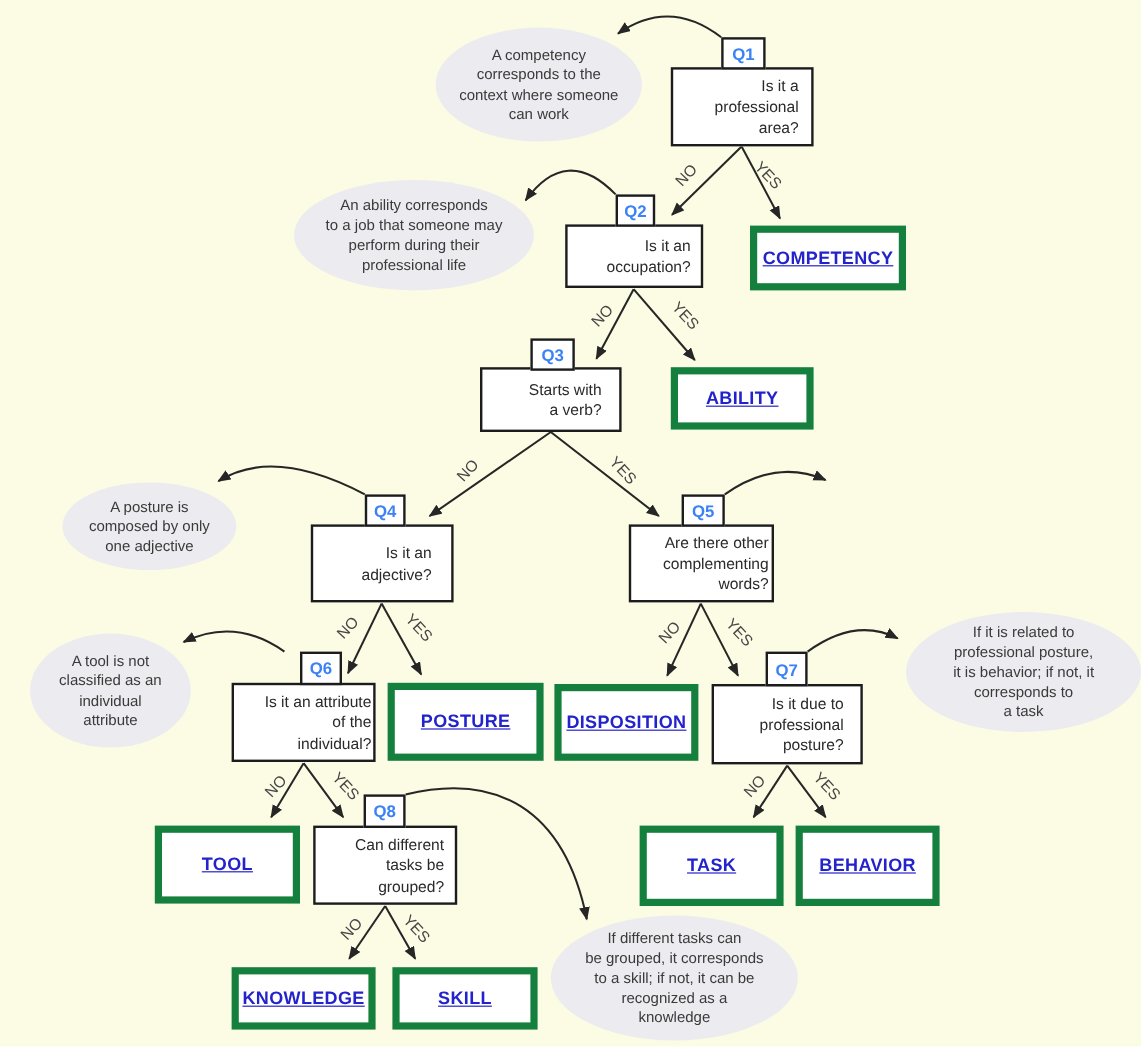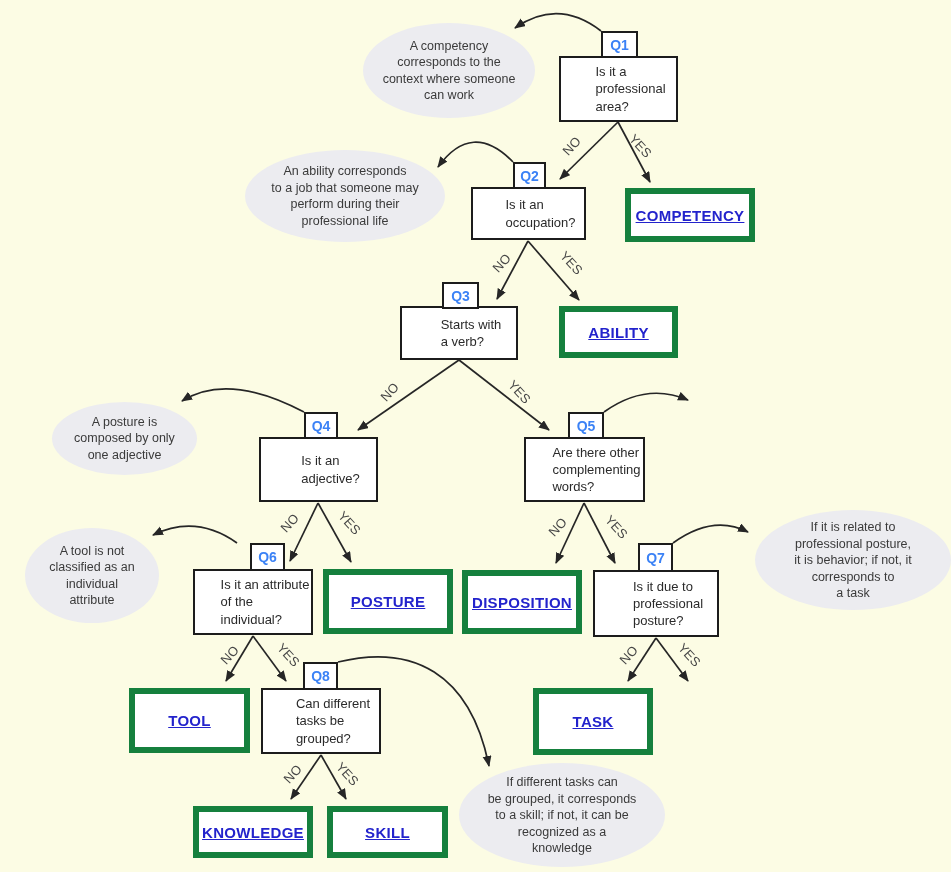--- a/index.html
+++ b/index.html
@@ -9,7 +9,7 @@
   svg.wires path{stroke:#262626;stroke-width:1.7;fill:none;}
   .elbl{font-size:13px;fill:#474747;text-anchor:middle;}
   .node{position:absolute;box-sizing:border-box;display:flex;align-items:center;justify-content:center;}
-  .qbox{background:#ffffff;border:2px solid #1c1c1c;text-align:left;font-size:13px;line-height:1.32;color:#2a2a2a;white-space:pre-line;padding-left:24px;}
+  .qbox{background:#ffffff;border:2px solid #1c1c1c;text-align:right;font-size:13px;line-height:1.32;color:#2a2a2a;white-space:pre-line;padding-left:24px;}
   .qtab{background:#ffffff;border:2px solid #1c1c1c;font-weight:bold;font-size:14px;color:#3b82f6;}
   .result{background:#ffffff;border:6px solid #15803d;font-weight:bold;font-size:15px;color:#2323CC;text-decoration:underline;letter-spacing:.3px;cursor:pointer;}
   .bubble{position:absolute;background:#ECECF0;border-radius:50%;}

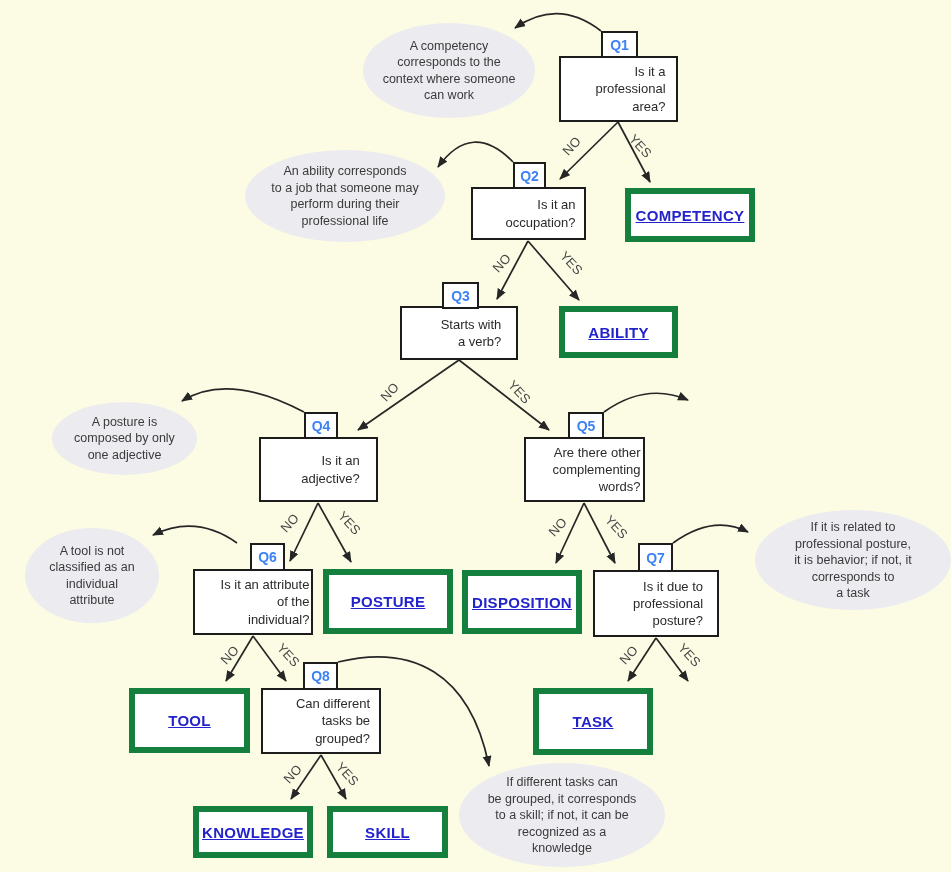--- a/index.html
+++ b/index.html
@@ -172,6 +172,7 @@
   <div class="node result r-disposition">DISPOSITION</div>
   <div class="node result r-tool">TOOL</div>
   <div class="node result r-task">TASK</div>
+  <div class="node result r-behavior">BEHAVIOR</div>
   <div class="node result r-knowledge">KNOWLEDGE</div>
   <div class="node result r-skill">SKILL</div>
 </div>

